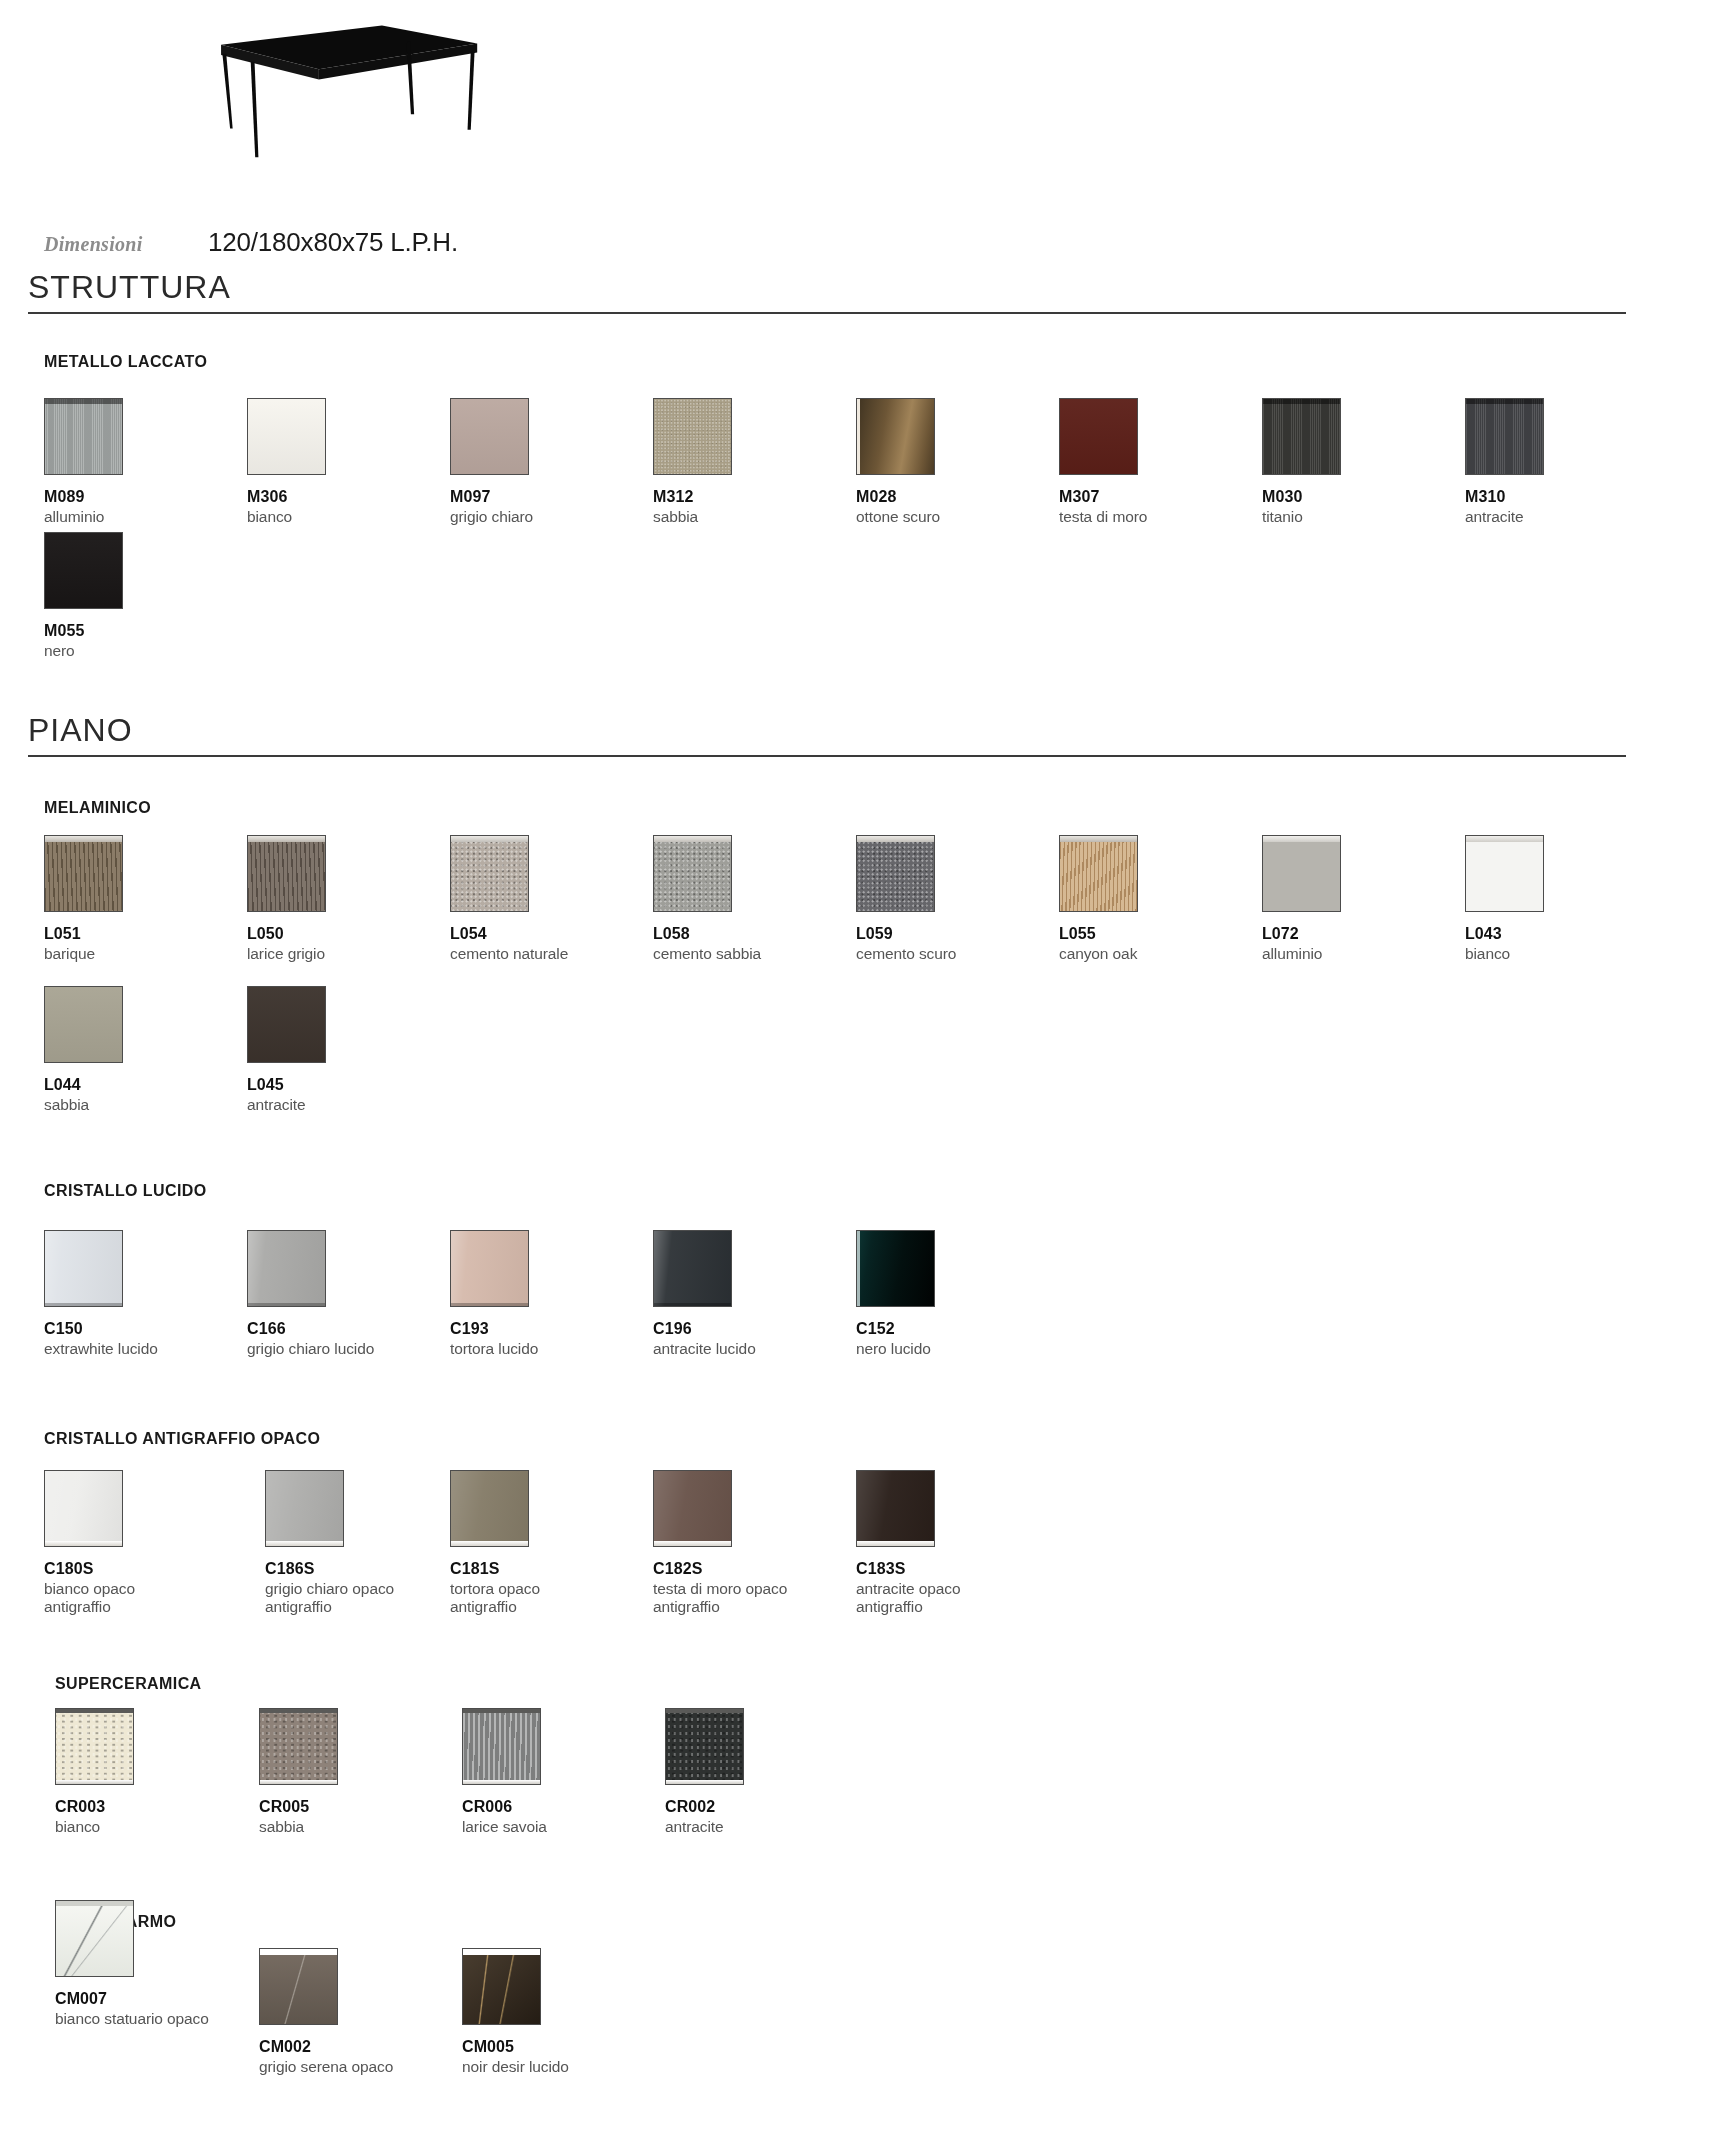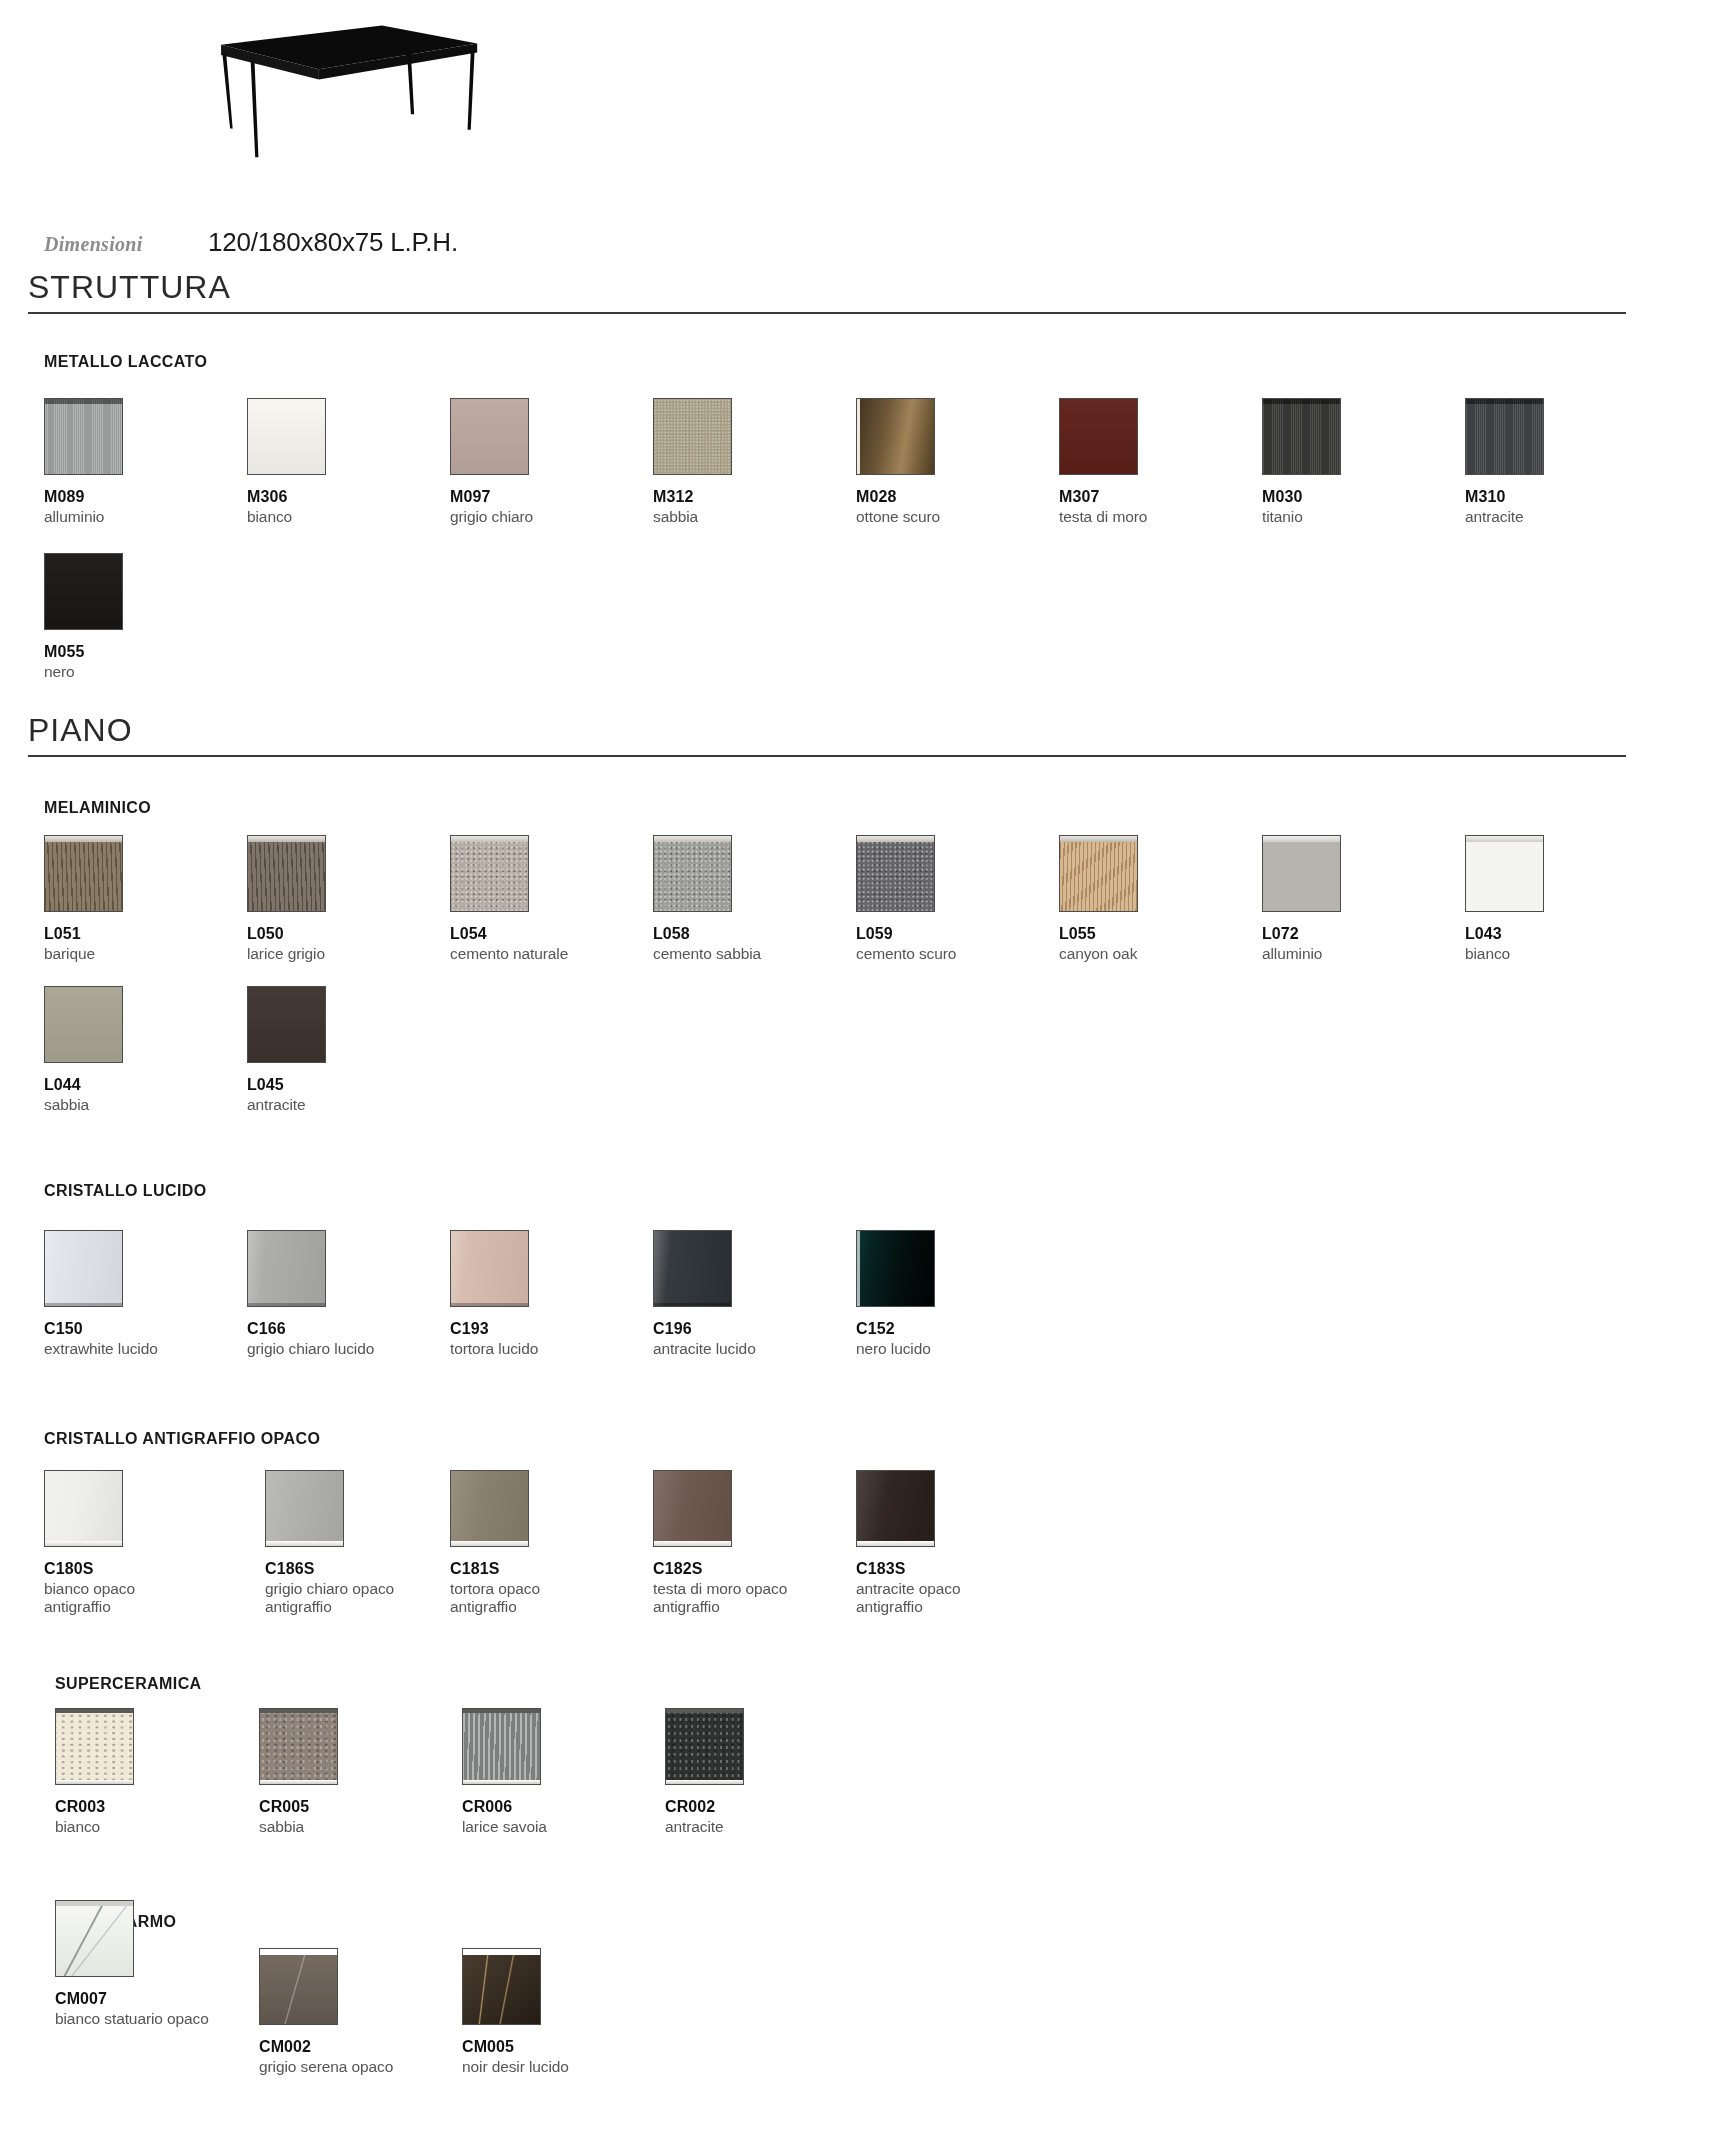--- a/index.html
+++ b/index.html
@@ -185,7 +185,7 @@
         <div class="swatch-code">M310</div>
         <div class="swatch-name" style="white-space: pre-line;">antracite</div>
       </div>
-      <div class="swatch-cell" style="top: 553px; left: 44px;">
+      <div class="swatch-cell" style="top: 532px; left: 44px;">
         <div class="swatch-chip" style="background: linear-gradient(rgba(255, 255, 255, 0.04), rgba(0, 0, 0, 0.06)) rgb(25, 22, 22);"></div>
         <div class="swatch-code">M055</div>
         <div class="swatch-name" style="white-space: pre-line;">nero</div>

